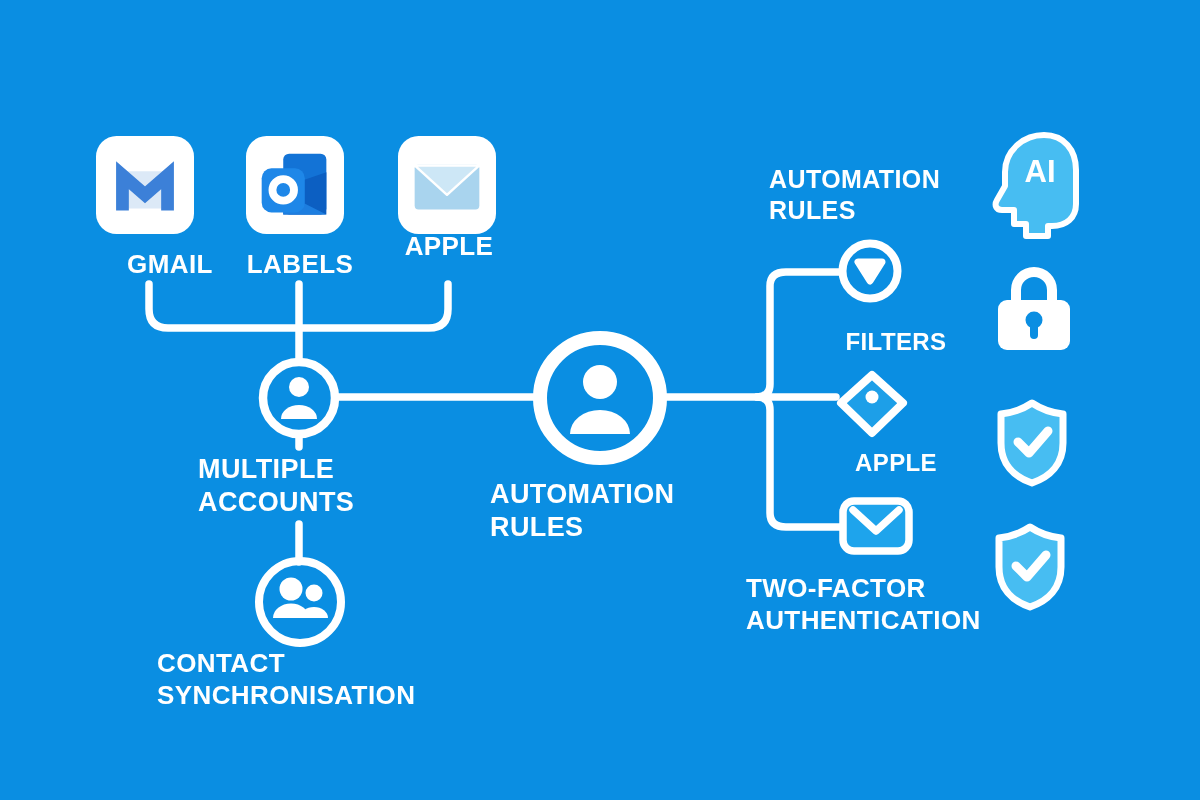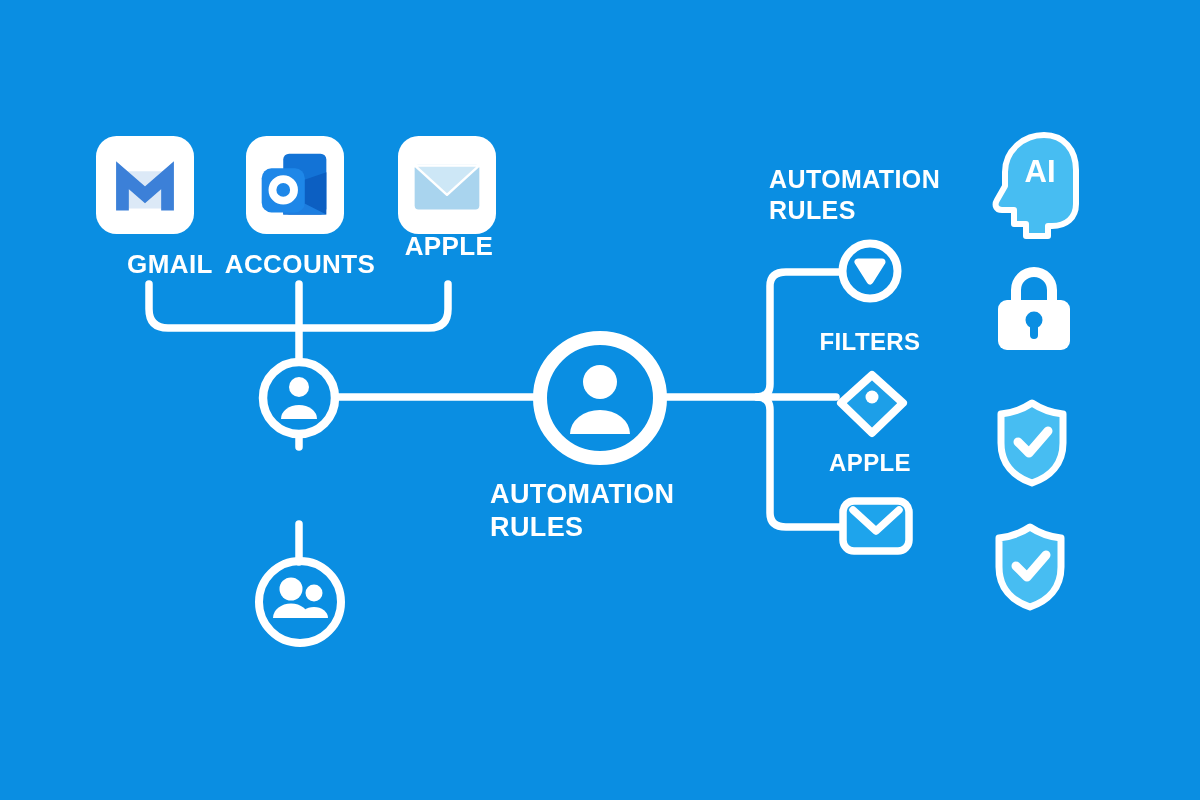--- a/index.html
+++ b/index.html
@@ -62,7 +62,7 @@
   </svg>
 
   <div class="lbl src-lbl" style="left:150px;top:249px;margin-left:20px;">GMAIL</div>
-  <div class="lbl src-lbl" style="left:300px;top:249px;">ACCOUNTS</div>
+  <div class="lbl src-lbl" style="left:300px;top:249px;">LABELS</div>
   <div class="lbl src-lbl" style="left:449px;top:231px;">APPLE</div>
 
   <svg class="abs" style="left:254px;top:353px" width="90" height="90" viewBox="-45 -45 90 90">

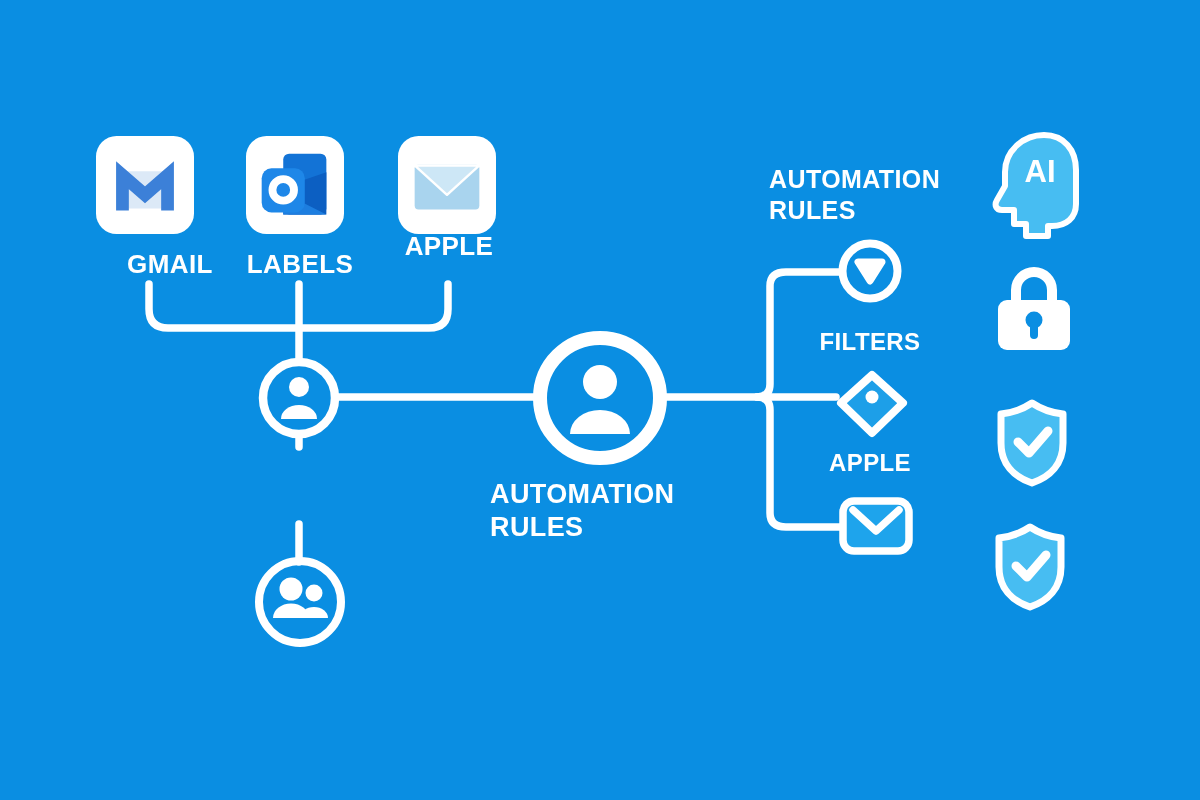--- a/index.html
+++ b/index.html
@@ -23,7 +23,7 @@
   }
   .src-lbl{font-size:26px;}
   .node-lbl{font-size:27px;}
-  .out-lbl{font-size:24px;}
+  .out-lbl{font-size:24px;margin-left:26px;}
   svg{display:block;}
 </style>
 </head>

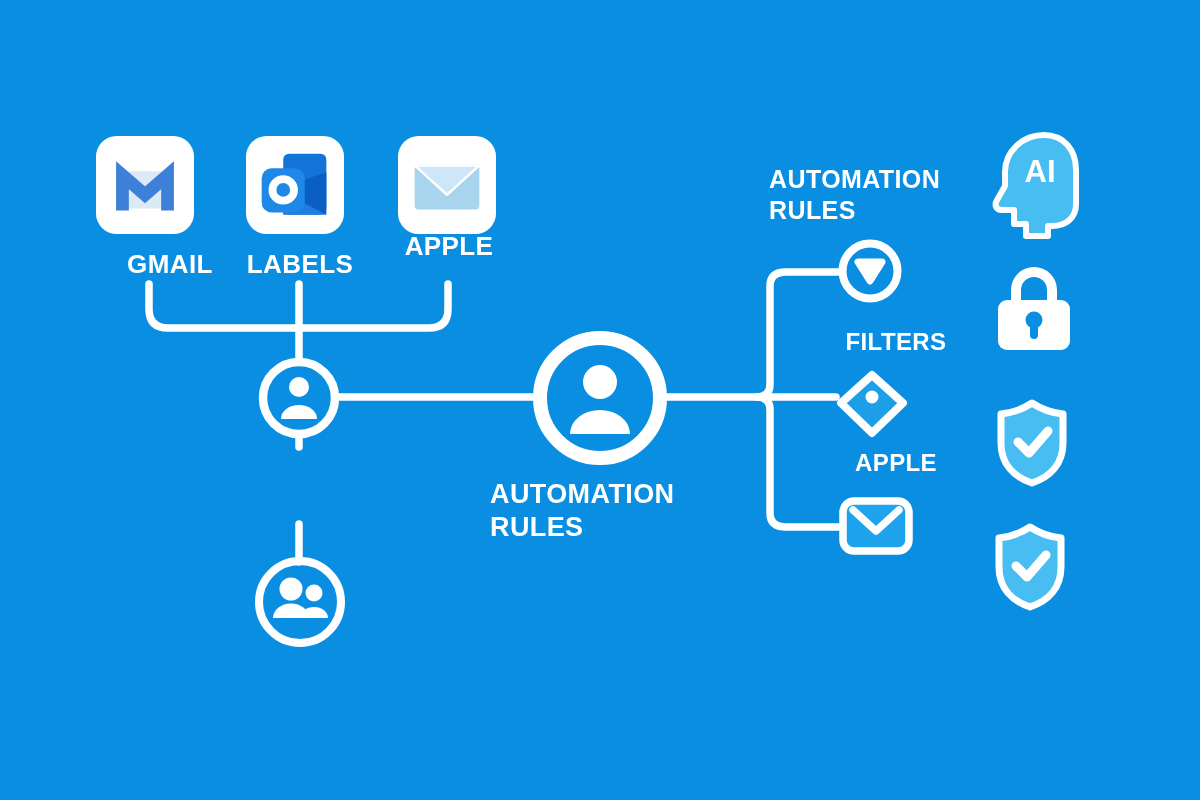--- a/index.html
+++ b/index.html
@@ -70,6 +70,7 @@
     <circle cx="0" cy="-11" r="10" fill="#ffffff"></circle>
     <path d="M-18,21 a18,14 0 0 1 36,0 z" fill="#ffffff"></path>
   </svg>
+  <div class="lbl node-lbl" style="left:298px;top:453px;width:200px;">MULTIPLE ACCOUNTS</div>
 
   <svg class="abs" style="left:250px;top:552px" width="100" height="100" viewBox="-50 -50 100 100">
     <circle cx="0" cy="0" r="41" stroke="#ffffff" stroke-width="8" fill="none"></circle>

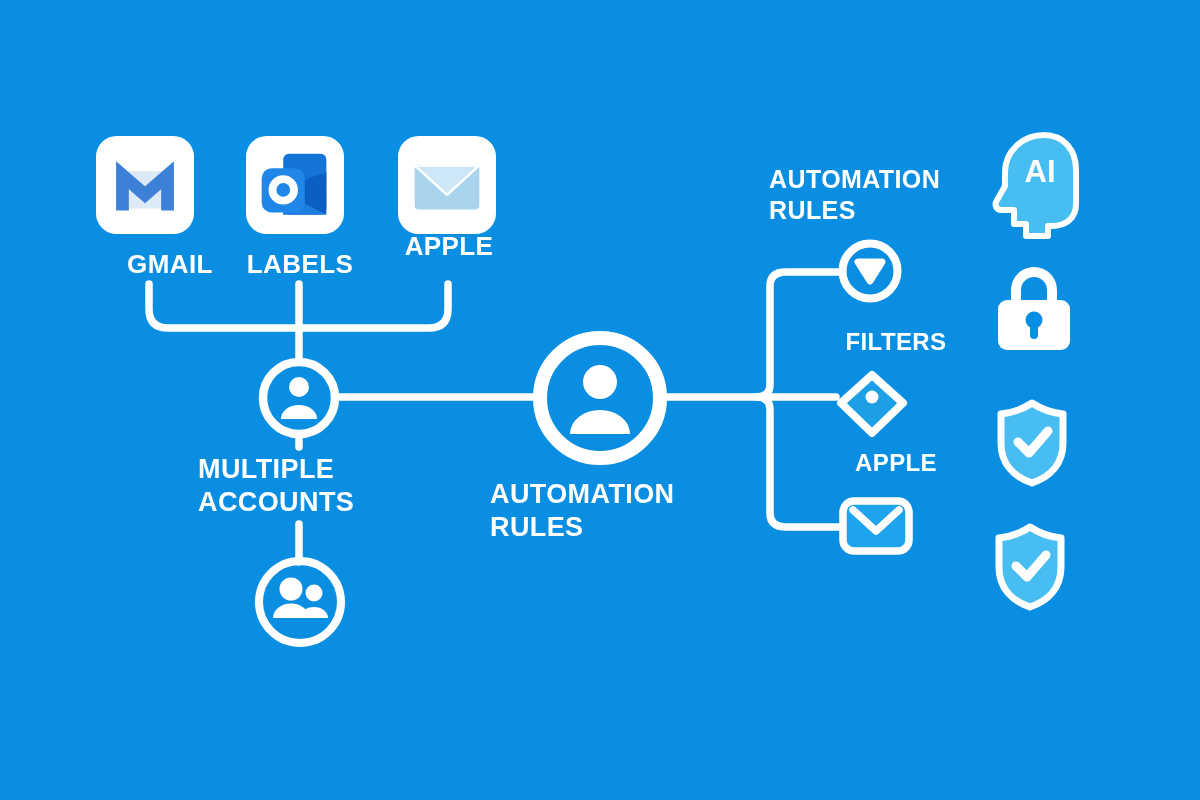--- a/index.html
+++ b/index.html
@@ -103,6 +103,7 @@
     <rect x="7" y="7" width="66" height="50" rx="11" fill="#1ea4ec" stroke="#ffffff" stroke-width="7.5"></rect>
     <path d="M17,16 L40,37 L63,16" stroke="#ffffff" stroke-width="7.5" fill="none" stroke-linecap="round" stroke-linejoin="round"></path>
   </svg>
+  <div class="lbl src-lbl" style="left:876px;top:573px;width:260px;">TWO-FACTOR AUTHENTICATION</div>
 
   <div class="lbl" style="left:874px;top:164px;width:210px;font-size:25px;">AUTOMATION RULES</div>
 

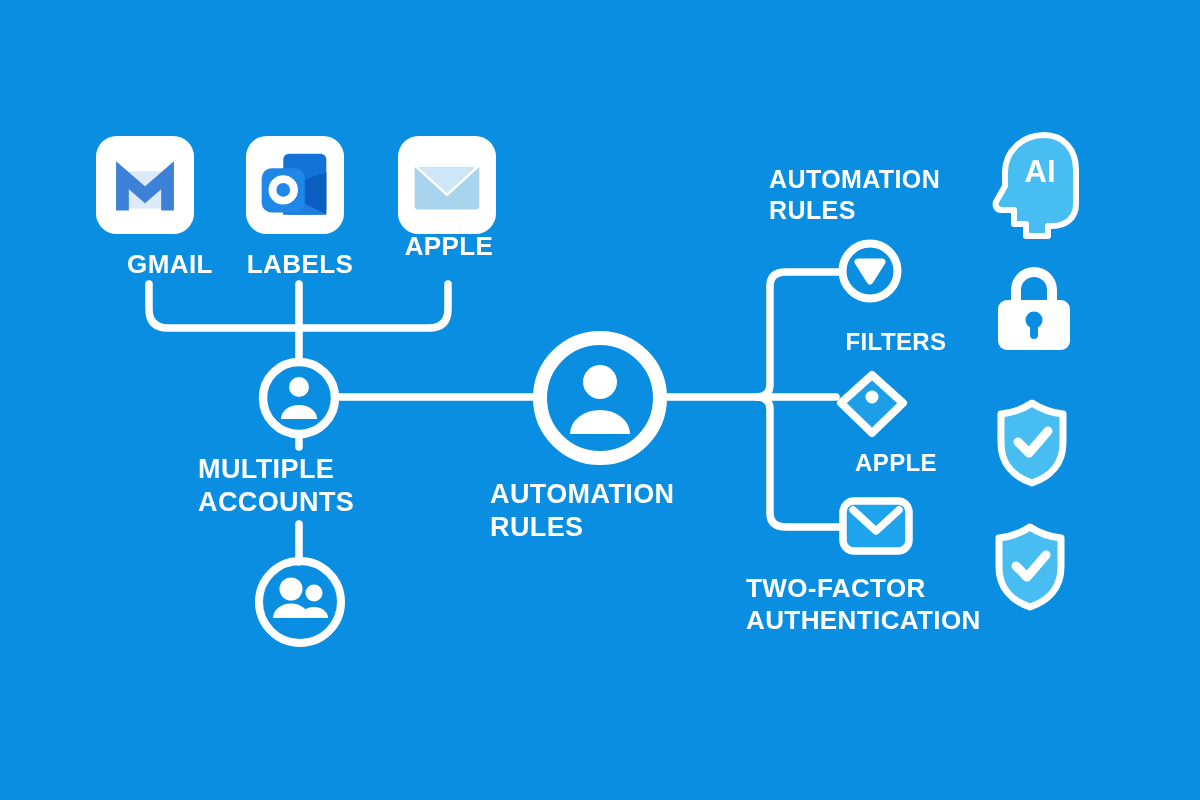--- a/index.html
+++ b/index.html
@@ -79,6 +79,7 @@
     <circle cx="-9" cy="-13" r="11.5" fill="#ffffff"></circle>
     <path d="M-27,16 a18,14.5 0 0 1 36,0 z" fill="#ffffff"></path>
   </svg>
+  <div class="lbl src-lbl" style="left:302px;top:648px;width:290px;">CONTACT SYNCHRONISATION</div>
 
   <svg class="abs" style="left:530px;top:328px" width="140" height="140" viewBox="-70 -70 140 140">
     <circle cx="0" cy="0" r="60" stroke="#ffffff" stroke-width="14" fill="none"></circle>

